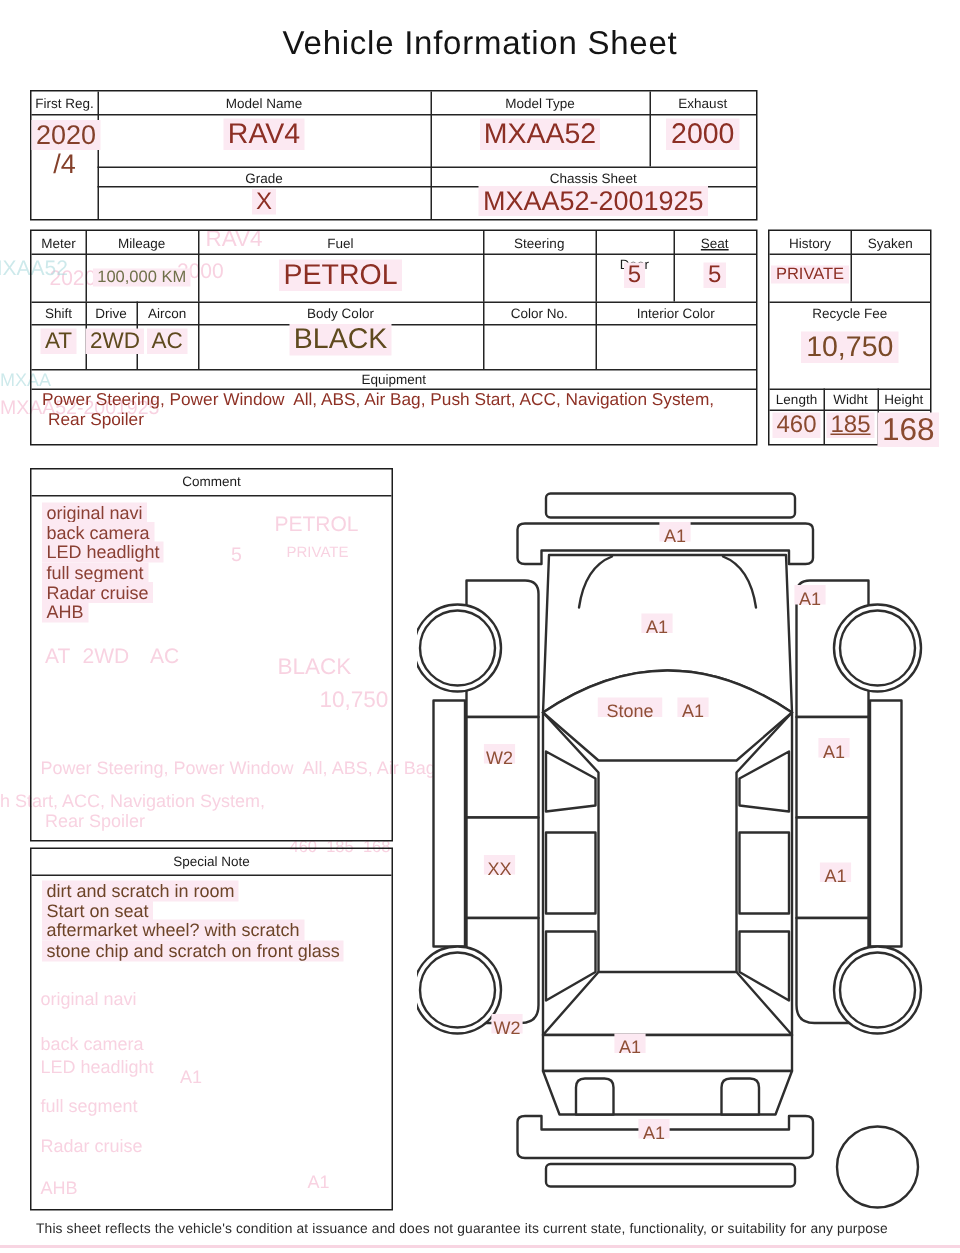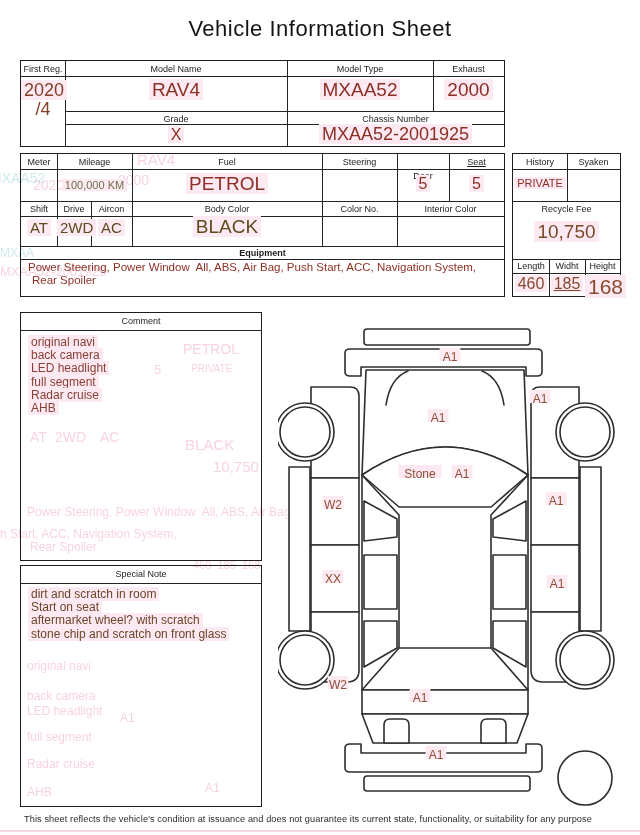--- a/index.html
+++ b/index.html
@@ -77,7 +77,7 @@
     <div class="lab" style="left:266px;top:3px;width:146px;">Model Type</div>
     <div class="lab" style="left:412px;top:3px;width:71px;">Exhaust</div>
     <div class="lab" style="left:44px;top:53px;width:222px;">Grade</div>
-    <div class="lab" style="left:266px;top:53px;width:217px;">Chassis Number</div>
+    <div class="lab" style="left:266px;top:53px;width:217px;">Chassis Sheet</div>
     <div class="val brred" style="left:0;top:20px;width:44px;font-size:18px;">
       <span class="pk">2020</span><br>
       <span>/4</span>

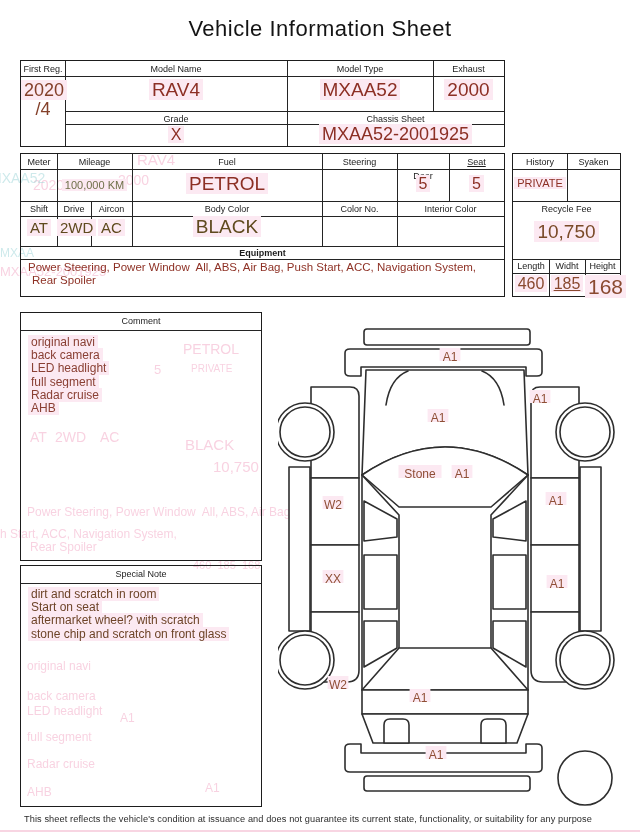--- a/index.html
+++ b/index.html
@@ -126,7 +126,7 @@
     <div class="val brown" style="left:36px;top:66px;width:34px;font-size:15px;"><span class="pk">2WD</span></div>
     <div class="val brown" style="left:70px;top:66px;width:41px;font-size:15px;"><span class="pk">AC</span></div>
     <div class="val brown" style="left:111px;top:63px;width:190px;font-size:19px;"><span class="pk">BLACK</span></div>
-    <div class="lab" style="left:0;top:94px;width:483px;font-weight:bold;">Equipment</div>
+    <div class="lab" style="left:0;top:94px;width:483px;">Equipment</div>
     <div class="eqline" style="left:7px;top:107px;">Power Steering, Power Window  All, ABS, Air Bag, Push Start, ACC, Navigation System,</div>
     <div class="eqline" style="left:11px;top:120px;">Rear Spoiler</div>
   </div>

